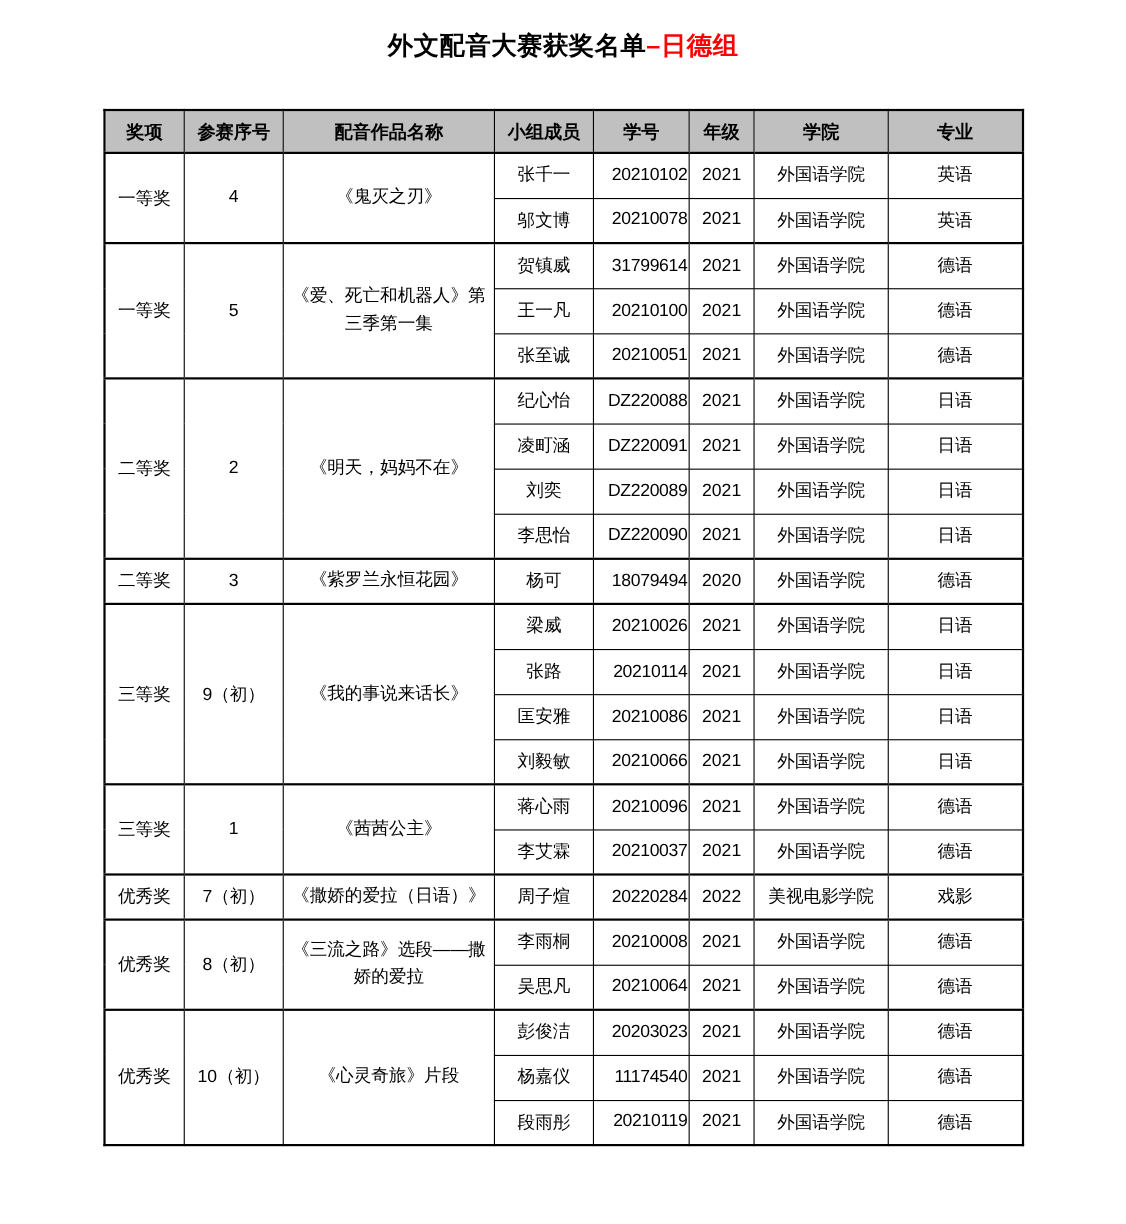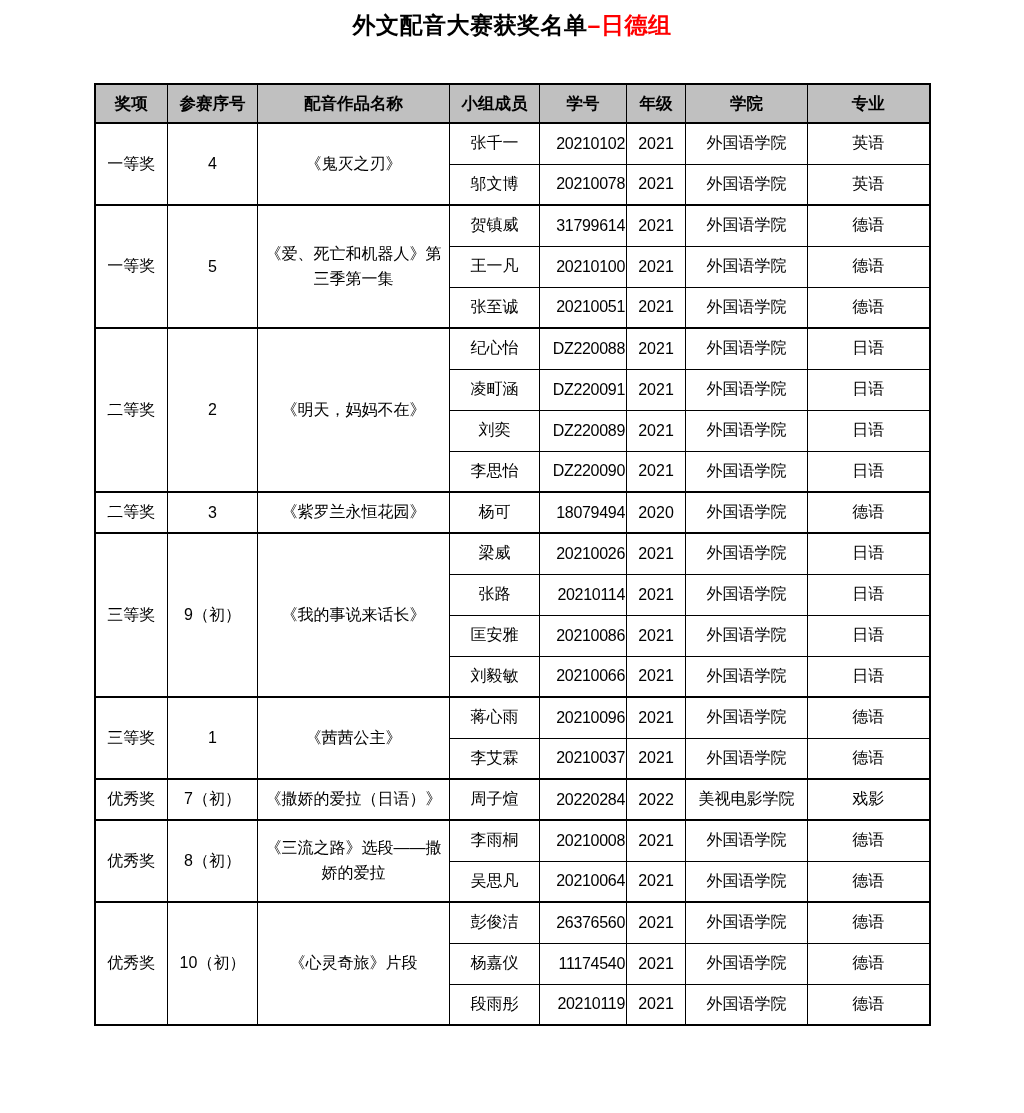--- a/index.html
+++ b/index.html
@@ -19,7 +19,7 @@
   .page {
     width: 1024px;
     height: 1113px;
-    padding-top: 10px;
+    padding-top: 26px;
     overflow: hidden;
   }
   .title {

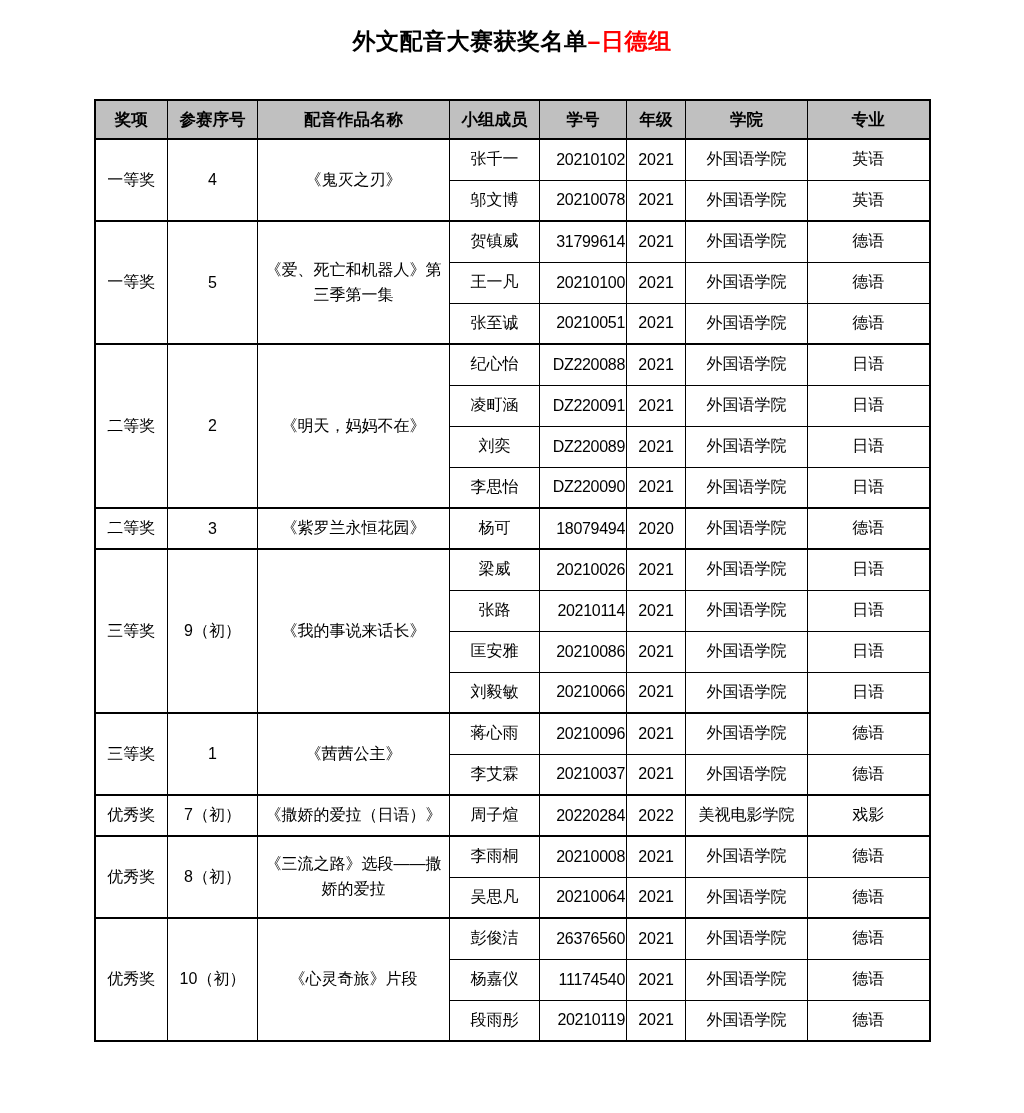--- a/index.html
+++ b/index.html
@@ -250,7 +250,7 @@
           <td rowspan="3">10（初）</td>
           <td rowspan="3" class="work">《心灵奇旅》片段</td>
           <td>彭俊洁</td>
-          <td class="id">26376560</td>
+          <td class="id">20203023</td>
           <td>2021</td>
           <td>外国语学院</td>
           <td>德语</td>

